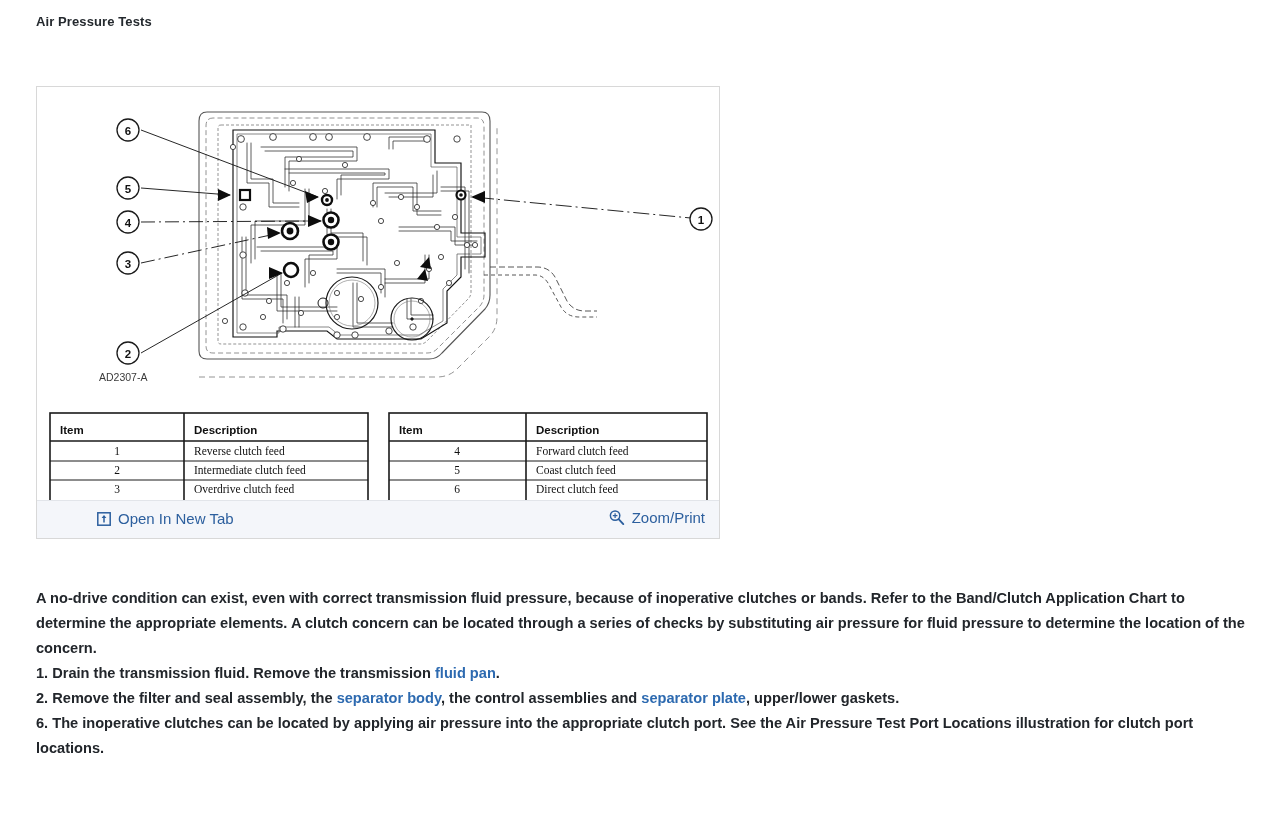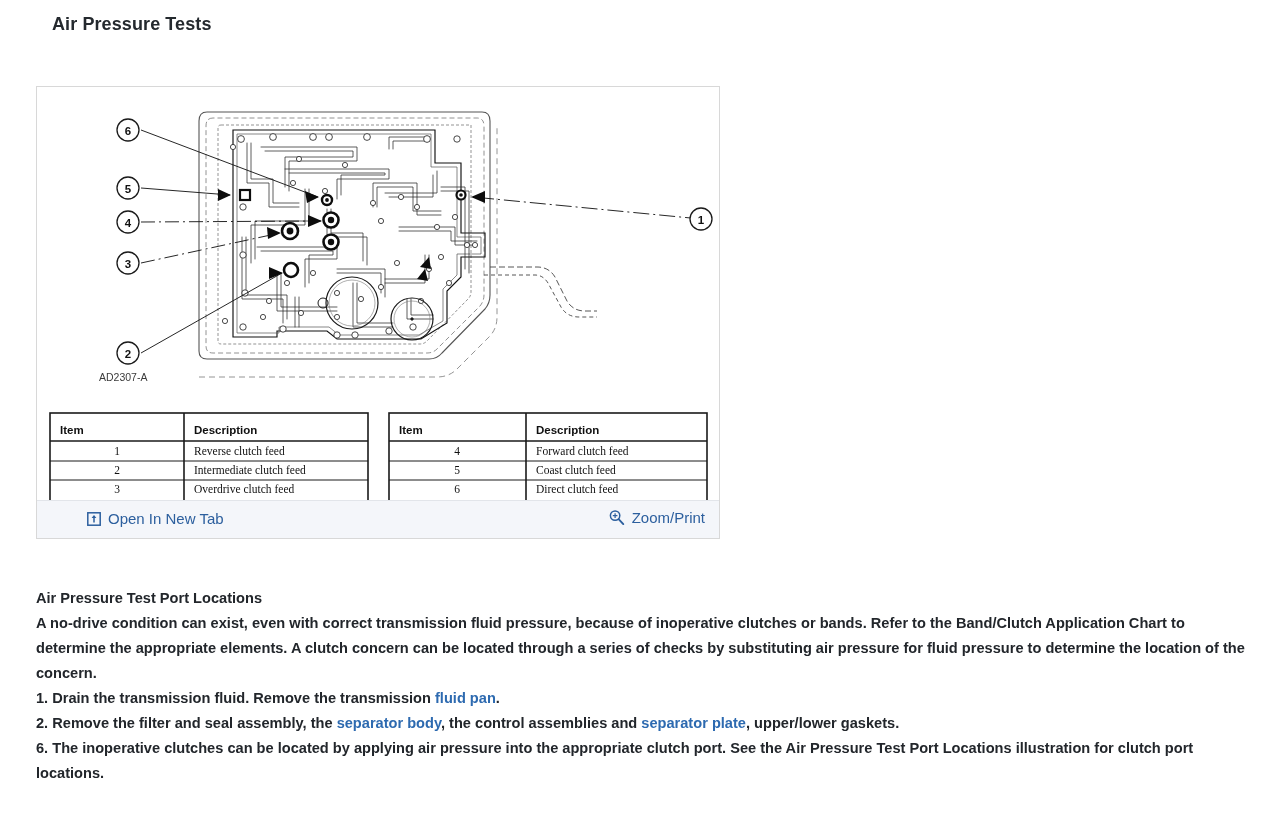--- a/index.html
+++ b/index.html
@@ -21,9 +21,9 @@
   
   .page-title {
     position: absolute;
-    left: 52px;
+    left: 36px;
     top: 14px;
-    font-size: 18px;
+    font-size: 13px;
     font-weight: bold;
     color: #24292e;
     letter-spacing: 0.1px;

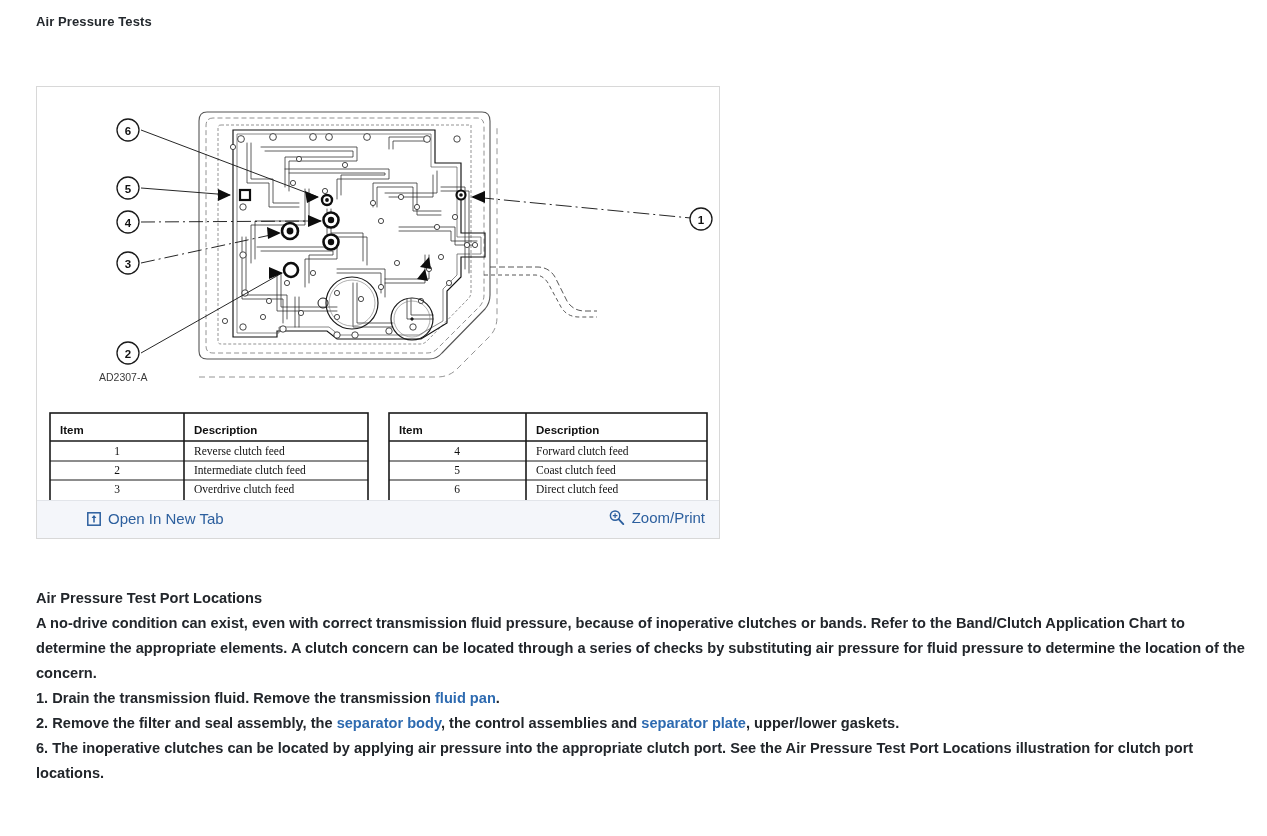--- a/index.html
+++ b/index.html
@@ -71,7 +71,7 @@
     text-decoration: none;
     white-space: nowrap;
   }
-  .footer-link.left  { left: 18px;  top: 9px; padding-left: 32px; }
+  .footer-link.left  { left: 28px;  top: 9px; padding-left: 32px; }
   .footer-link.right { right: 14px; top: 8px; align-items: flex-end; }
   .footer-icon { display:flex; align-items:center; }
 

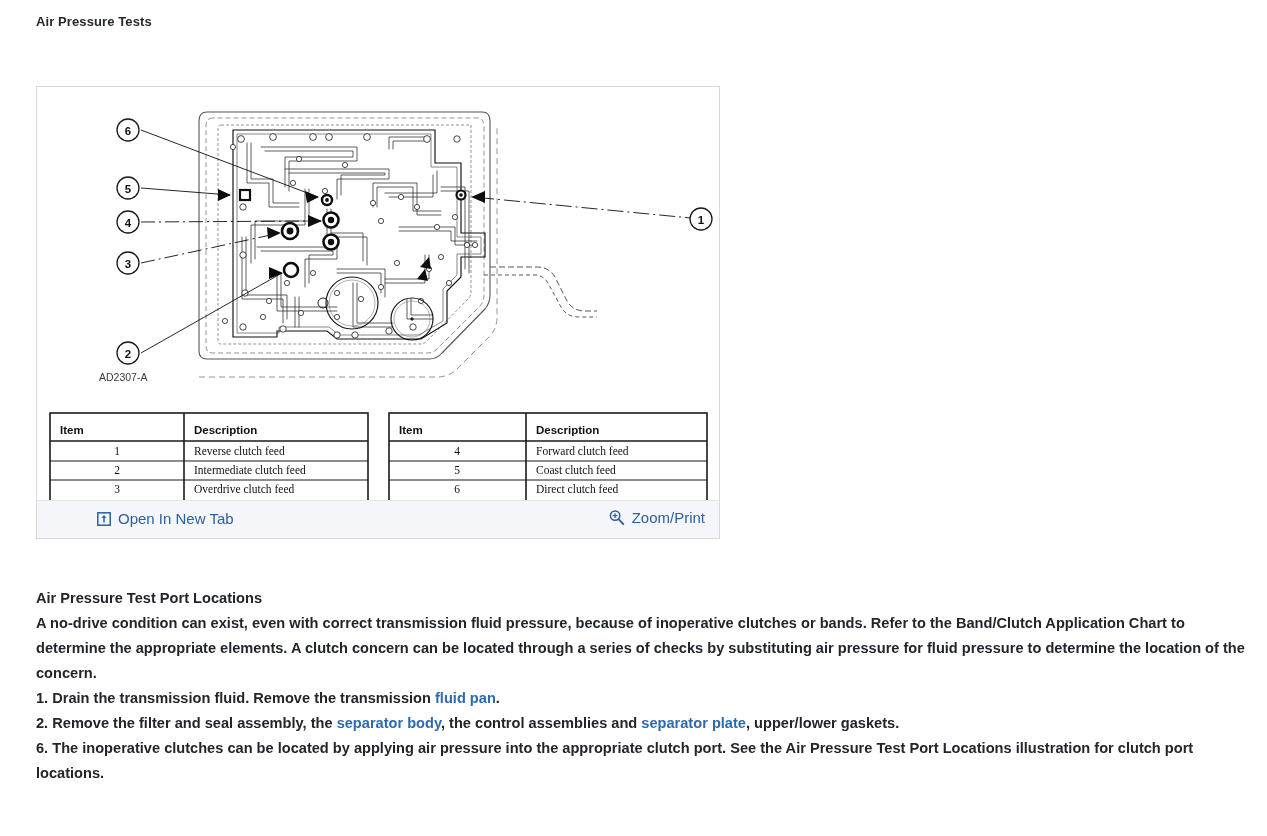--- a/index.html
+++ b/index.html
@@ -381,7 +381,6 @@
 </div>
 
 <div class="prose">
-  <p class="heading">Air Pressure Test Port Locations</p>
   <p> A no-drive condition can exist, even with correct transmission fluid pressure, because of inoperative clutches or bands. Refer to the Band/Clutch Application Chart to determine the appropriate elements. A clutch concern can be located through a series of checks by substituting air pressure for fluid pressure to determine the location of the concern.</p>
 
   <p><span> 1. Drain the transmission fluid. Remove the transmission </span><a class="inline-link" href="#">fluid pan</a><span>.</span></p>

